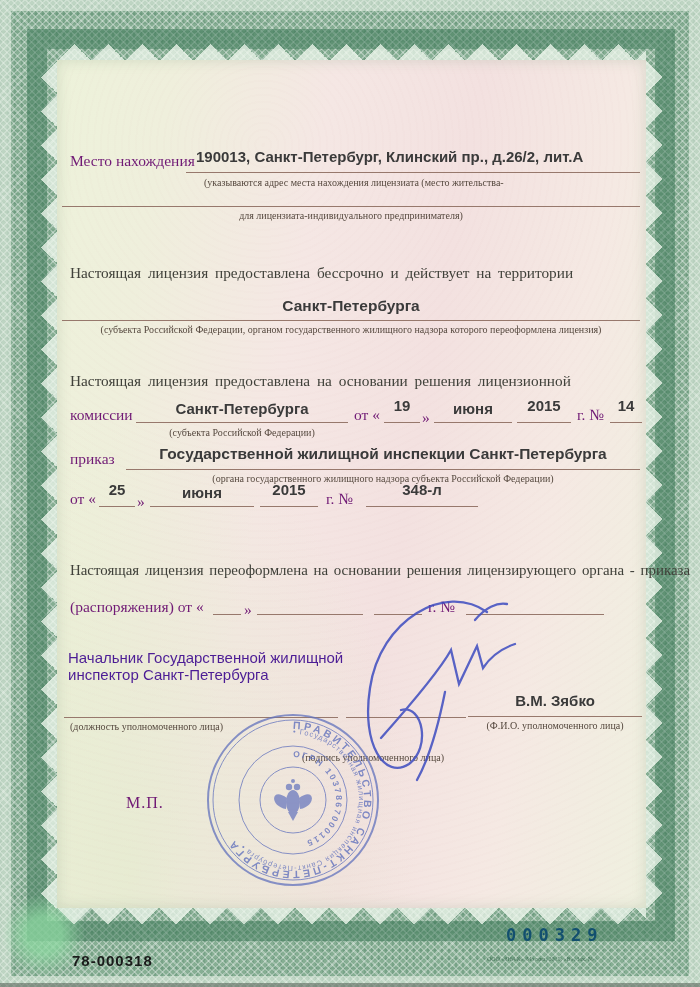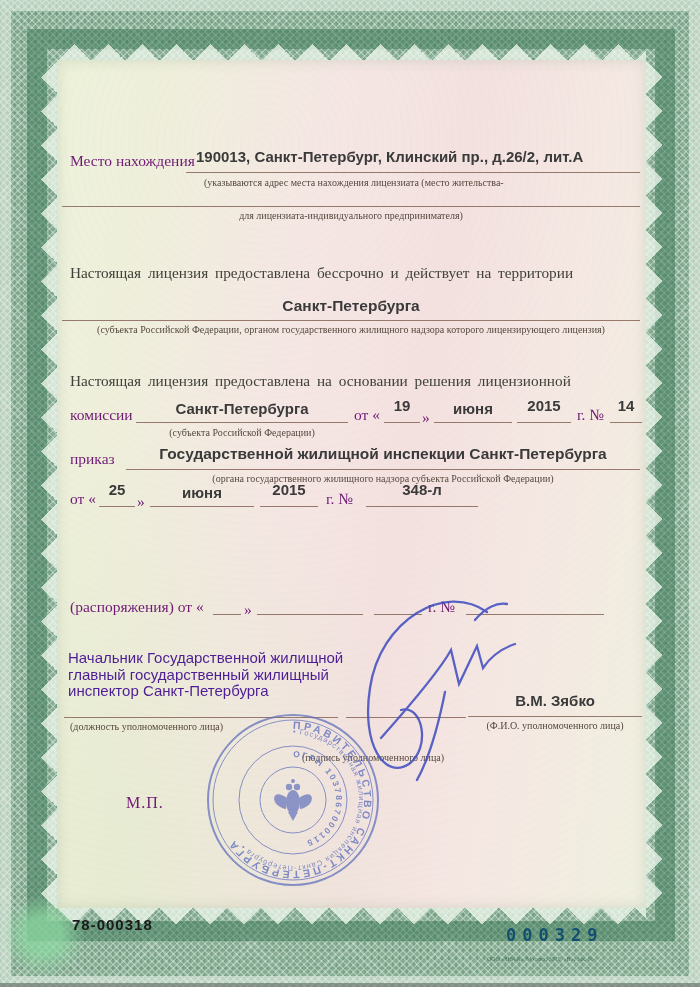--- a/index.html
+++ b/index.html
@@ -85,7 +85,7 @@
   <div class="abs para" style="left:70px;top:264px;">Настоящая лицензия предоставлена бессрочно и действует на территории</div>
   <div class="abs fill ctr" style="left:62px;top:297px;width:578px;font-size:15.5px;">Санкт-Петербурга</div>
   <div class="abs rule" style="left:62px;top:320px;width:578px;"></div>
-  <div class="abs cap ctr" style="left:62px;top:324px;width:578px;">(субъекта Российской Федерации, органом государственного жилищного надзора которого лицензирующего лицензия)</div>
+  <div class="abs cap ctr" style="left:62px;top:324px;width:578px;">(субъекта Российской Федерации, органом государственного жилищного надзора которого переоформлена лицензия)</div>
 
   <div class="abs para" style="left:70px;top:372px;">Настоящая лицензия предоставлена на основании решения лицензионной</div>
 

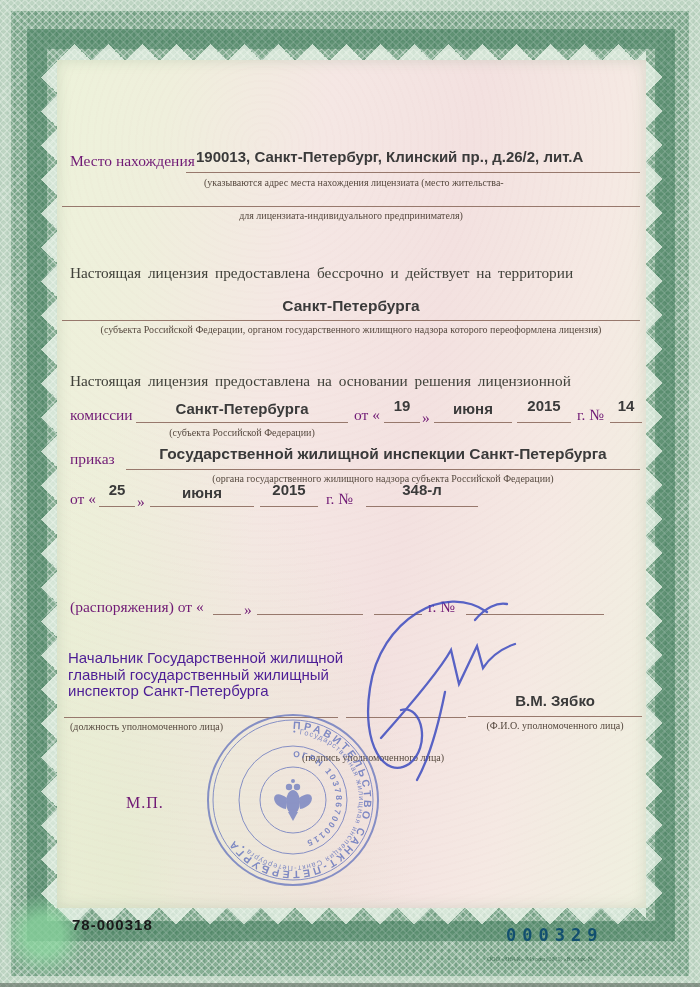--- a/index.html
+++ b/index.html
@@ -123,6 +123,7 @@
   <div class="abs fill ctr" style="left:366px;top:481px;width:112px;">348-л</div>
   <div class="abs rule" style="left:366px;top:506px;width:112px;"></div>
 
+  <div class="abs para" style="left:70px;top:562px;font-size:14.9px;word-spacing:2px;">Настоящая лицензия переоформлена на основании решения лицензирующего органа - приказа</div>
   <div class="abs serif" style="left:70px;top:598px;">(распоряжения) от «</div>
   <div class="abs rule" style="left:213px;top:614px;width:28px;"></div>
   <div class="abs serif" style="left:244px;top:601px;">»</div>

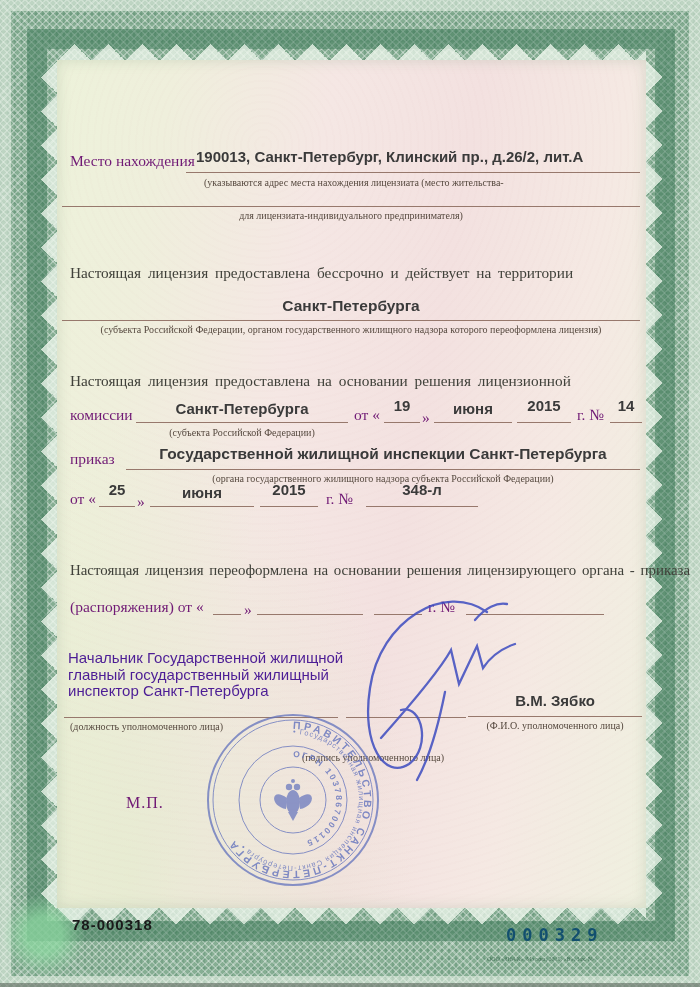--- a/index.html
+++ b/index.html
@@ -134,7 +134,6 @@
 
   <div class="abs sig-lines" style="left:68px;top:650px;">
     <div>Начальник Государственной жилищной</div>
-    <div>главный государственный жилищный</div>
     <div>инспектор Санкт-Петербурга</div>
   </div>
   <div class="abs rule" style="left:64px;top:717px;width:274px;"></div>

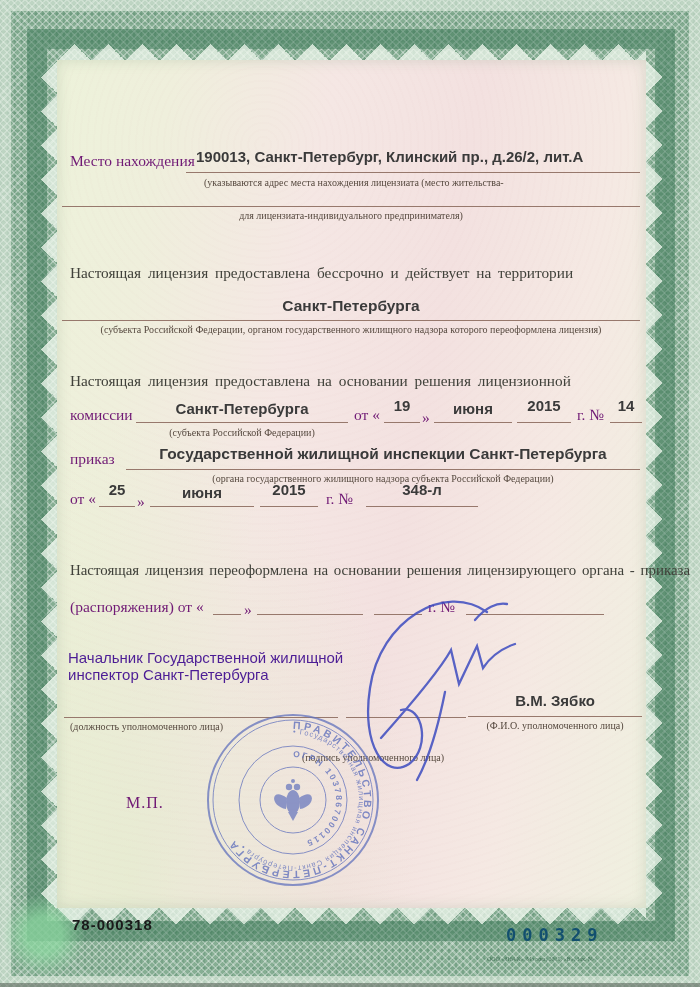--- a/index.html
+++ b/index.html
@@ -191,7 +191,7 @@
     </g>
   </svg>
 
-  <div class="abs form-no" style="left:72px;top:916px;">78-000318</div>
+  <div class="abs form-no" style="left:72px;top:952px;">78-000318</div>
   <div class="abs serial" style="left:506px;top:925px;">000329</div>
   <div class="abs imprint" style="left:487px;top:956px;">ООО «ЗНАК», Москва, 2015, «В». Зак. №</div>
 

